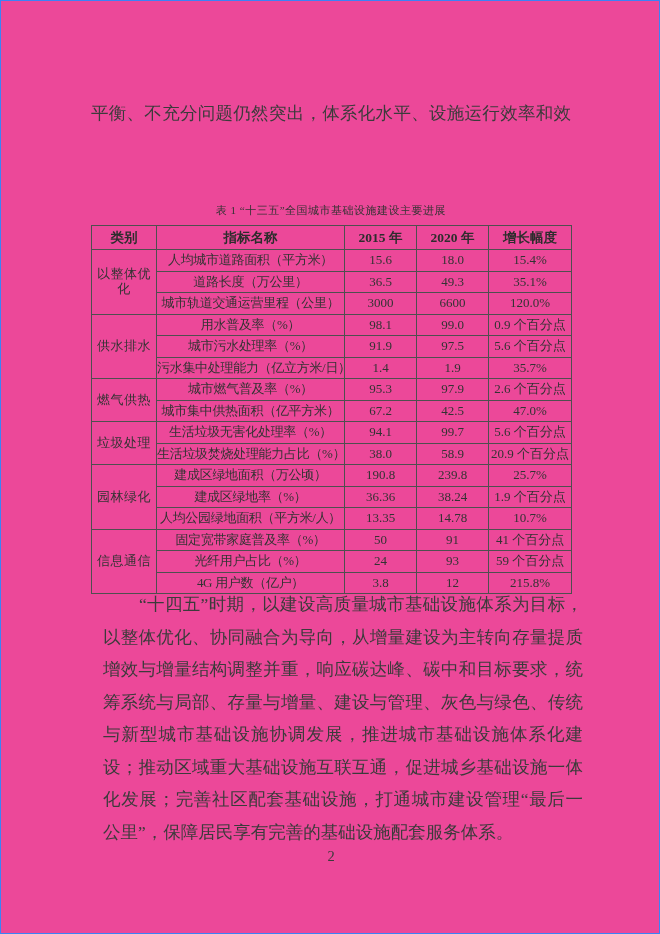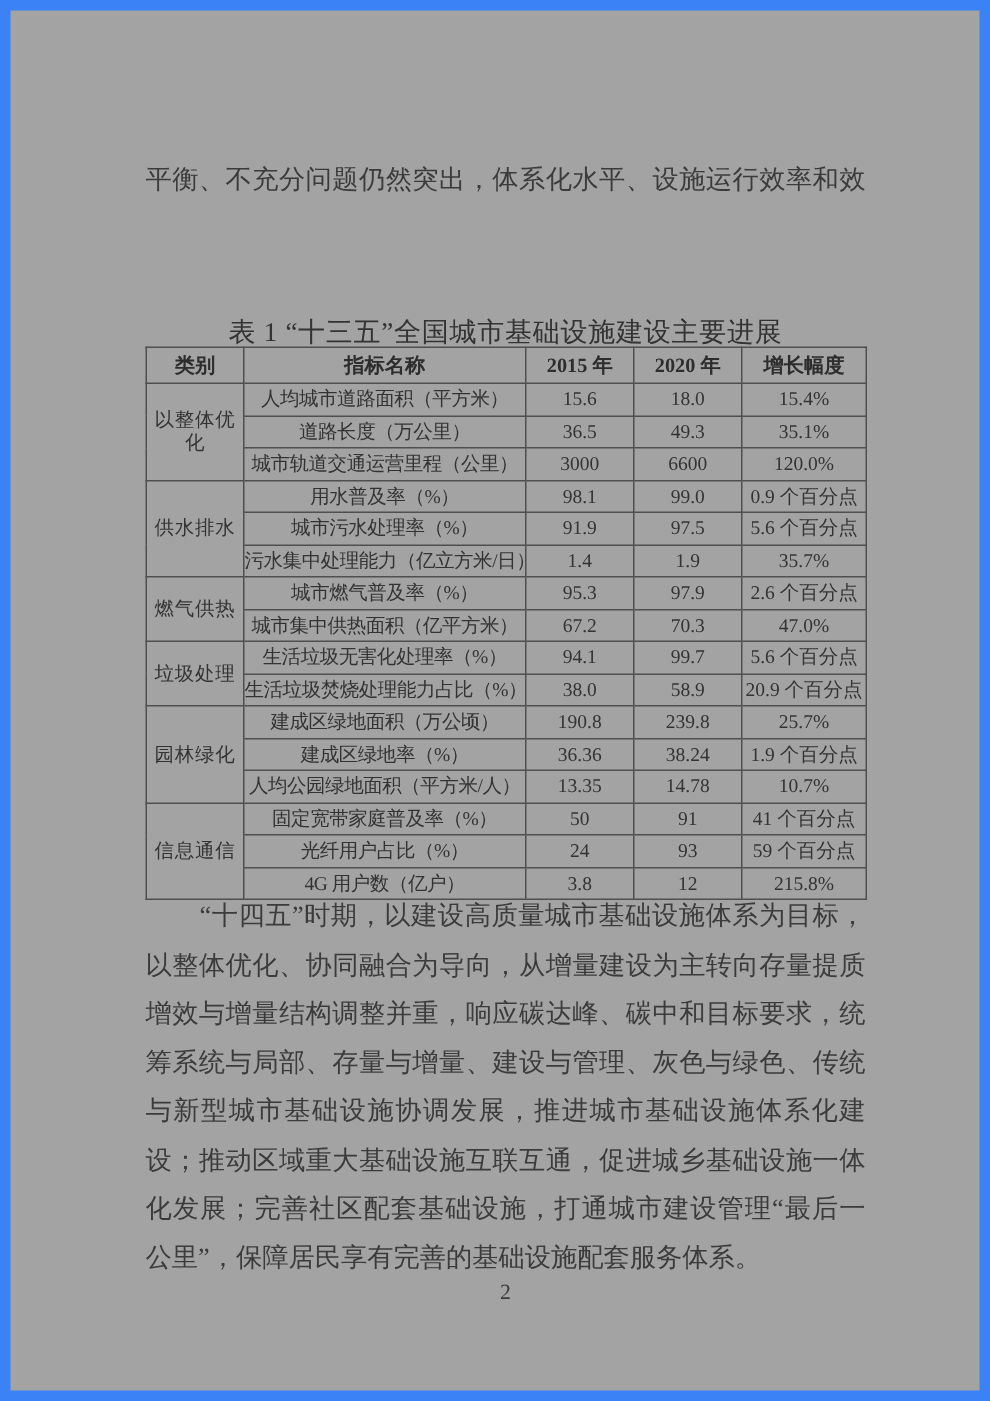--- a/index.html
+++ b/index.html
@@ -8,7 +8,7 @@
     font-family:"Liberation Serif","DejaVu Serif",serif; color:#333333;
     overflow:hidden;
   }
-  .page { position:absolute; inset:0; background:#a3a3a3; border:7px solid #3b82f6; }
+  .page { position:absolute; inset:0; background:#ec4899; border:1px solid #3b82f6; }
   .para { position:absolute; left:90px; width:480px; font-size:17.5px; line-height:32.5px; color:#3b3b3b; }
   .para-intro { top:96px; }
   .para-plan  { top:587px; }

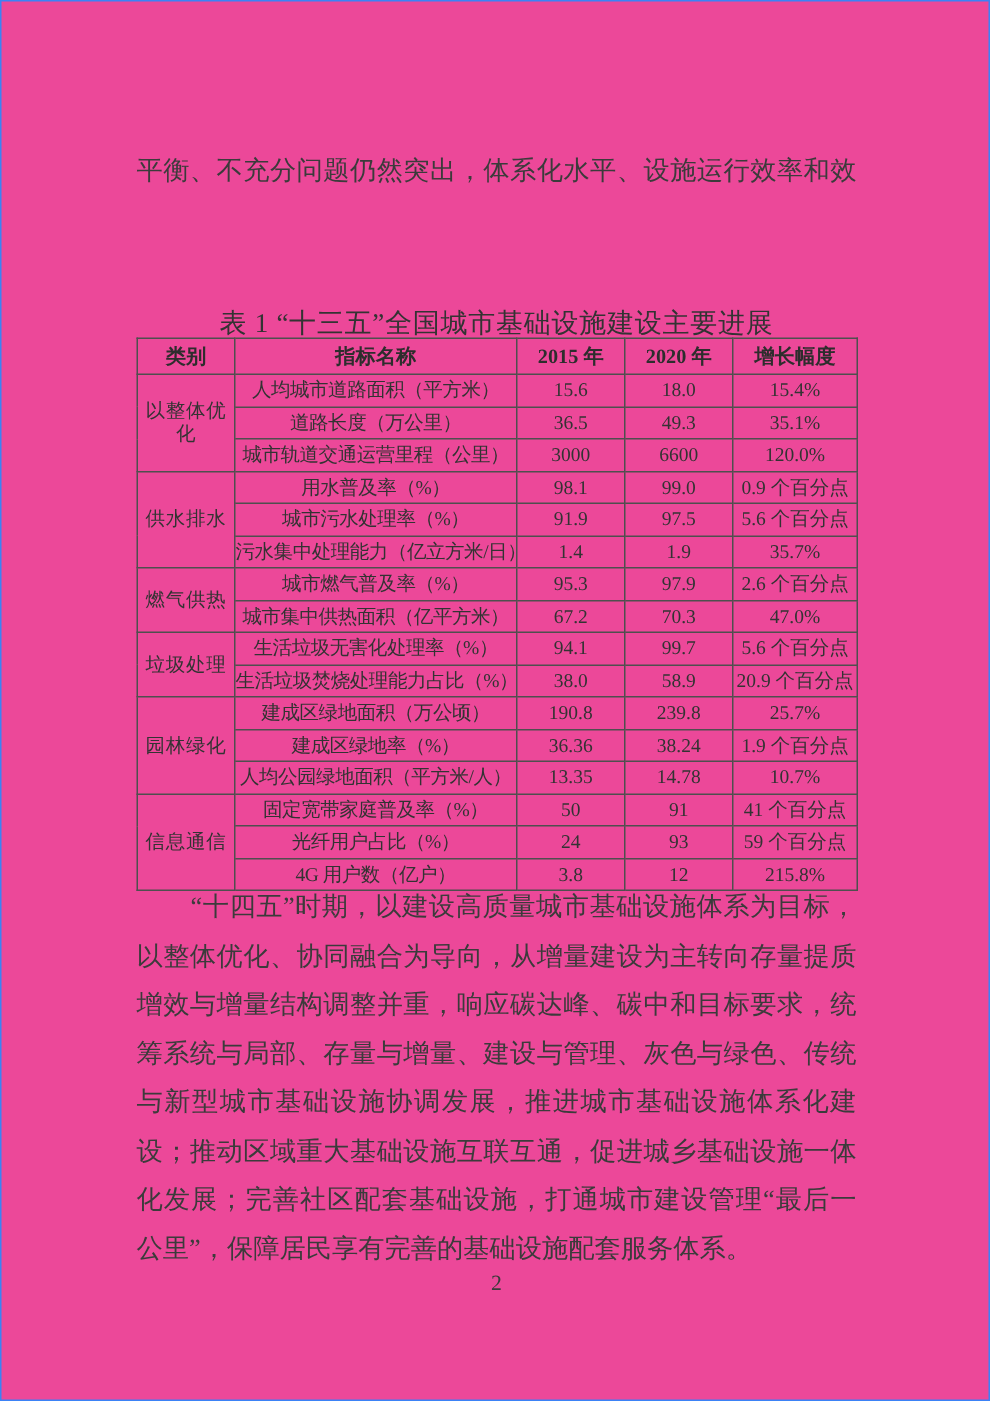--- a/index.html
+++ b/index.html
@@ -17,7 +17,7 @@
   .line.indent { text-indent:36px; }
   .table-title {
     position:absolute; left:90px; top:202px; width:480px;
-    text-align:center; font-size:18px; color:#333333; letter-spacing:0.5px;
+    text-align:center; font-size:11px; color:#333333; letter-spacing:0.5px;
   }
   table.progress {
     position:absolute; left:90px; top:224px; width:480px; height:353px;

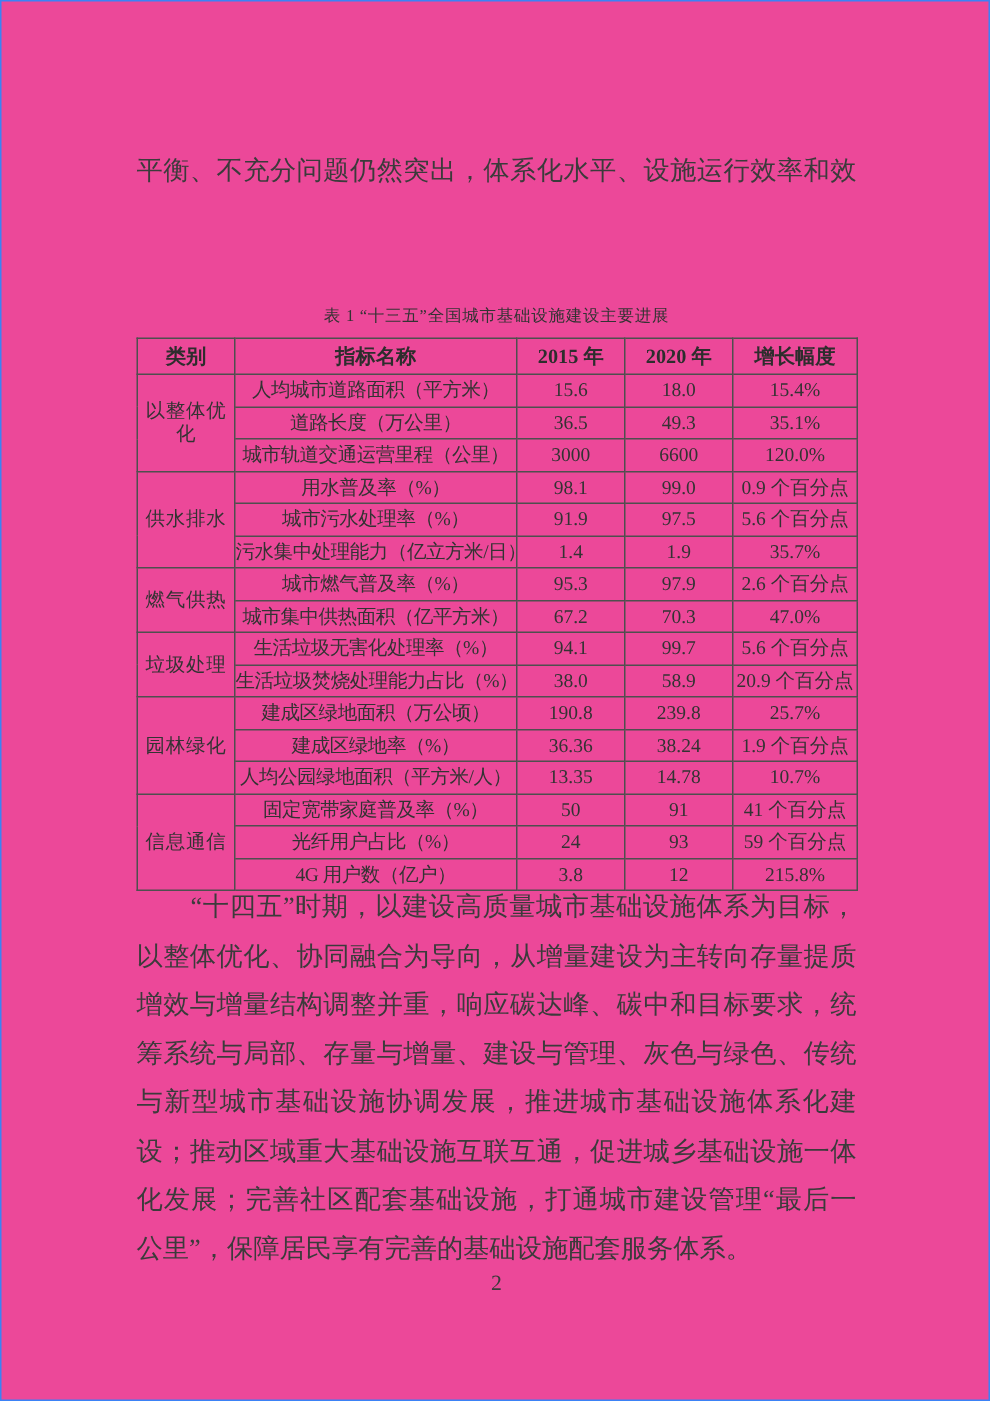--- a/index.html
+++ b/index.html
@@ -117,7 +117,7 @@
         <tr>
           <td class="cell-indicator">城市集中供热面积（亿平方米）</td>
           <td class="cell-2015">67.2</td>
-          <td class="cell-2020">70.3</td>
+          <td class="cell-2020">42.5</td>
           <td class="cell-growth">47.0%</td>
         </tr>
         <tr>

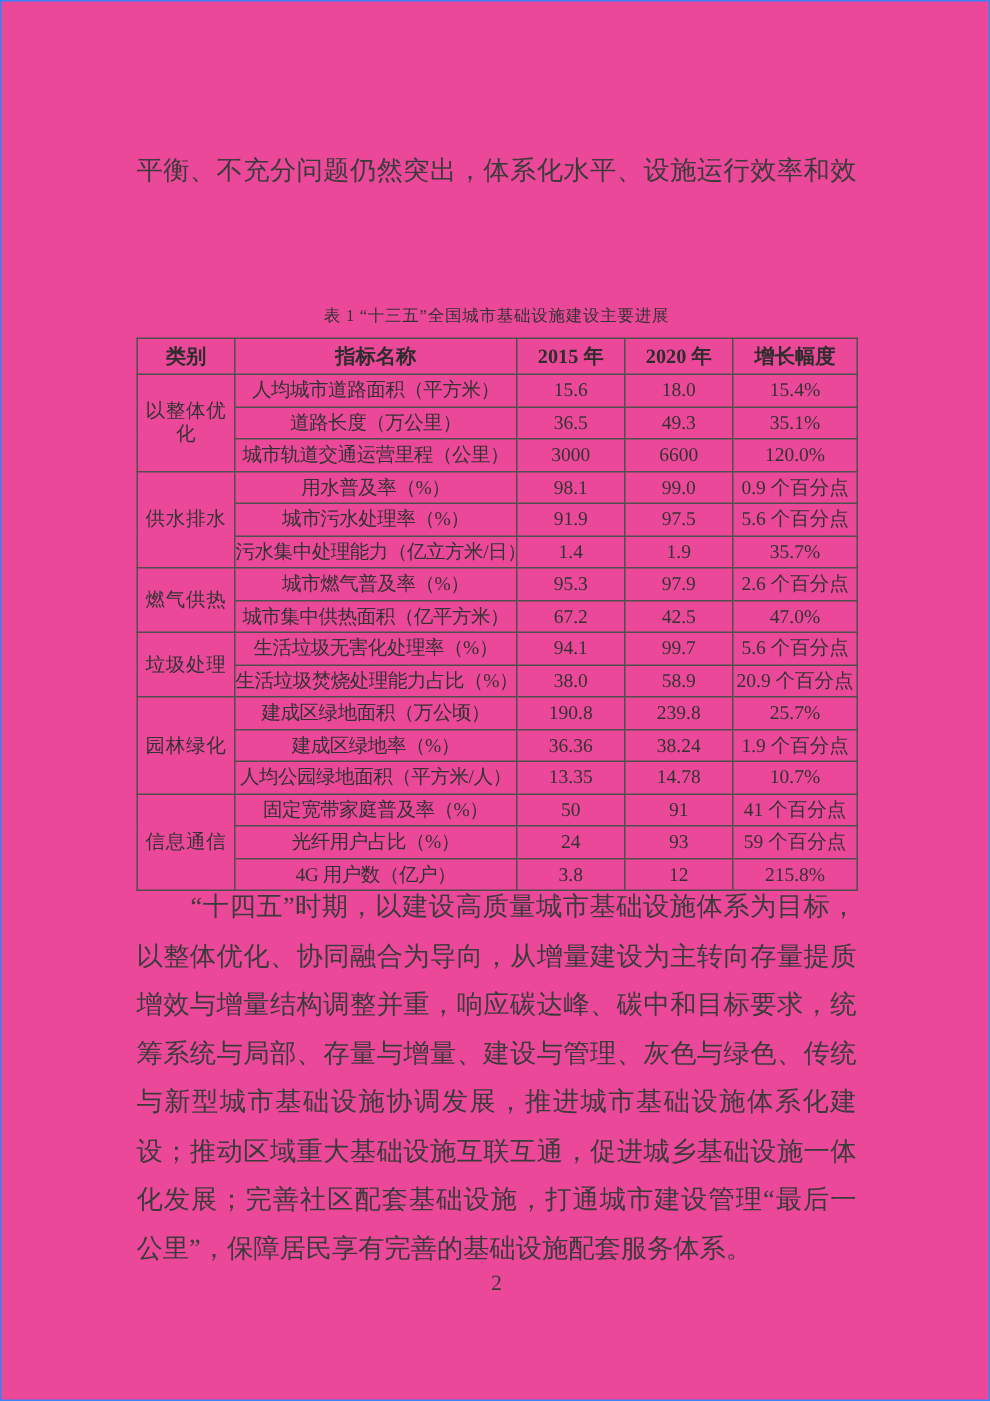--- a/index.html
+++ b/index.html
@@ -11,7 +11,7 @@
   .page { position:absolute; inset:0; background:#ec4899; border:1px solid #3b82f6; }
   .para { position:absolute; left:90px; width:480px; font-size:17.5px; line-height:32.5px; color:#3b3b3b; }
   .para-intro { top:96px; }
-  .para-plan  { top:587px; }
+  .para-plan  { top:587px;margin-left:12px; }
   .line { text-align:justify; text-justify:inter-character; }
   .line.fill { text-align-last:justify; }
   .line.indent { text-indent:36px; }

